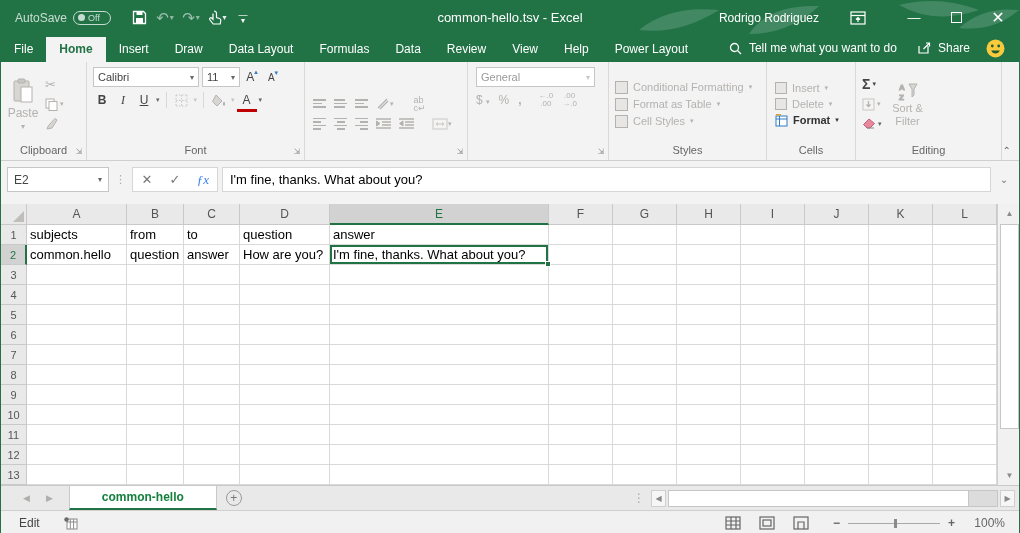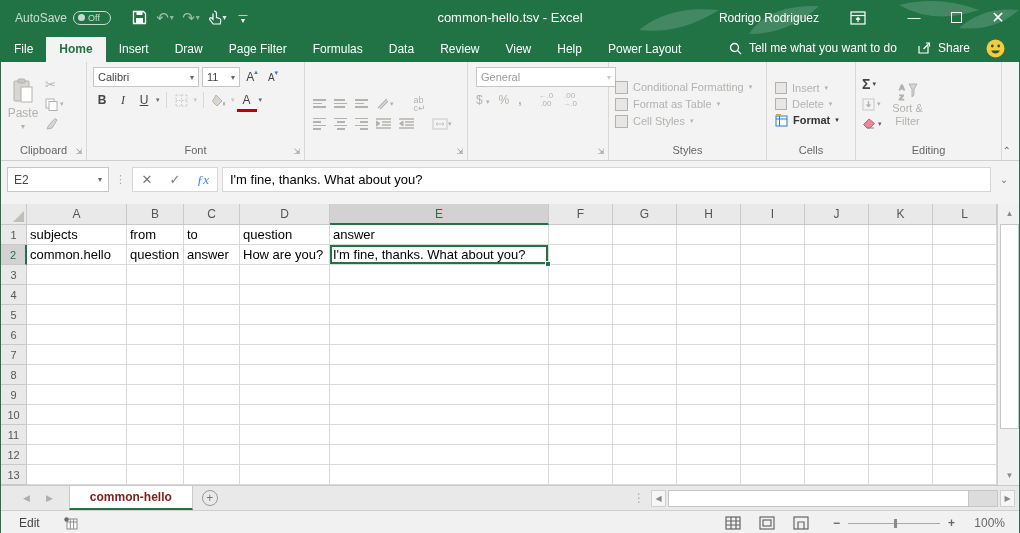--- a/index.html
+++ b/index.html
@@ -218,7 +218,7 @@
         <div class="rtab active">Home</div>
         <div class="rtab">Insert</div>
         <div class="rtab">Draw</div>
-        <div class="rtab">Page Filter</div>
+        <div class="rtab">Data Layout</div>
         <div class="rtab">Formulas</div>
         <div class="rtab">Data</div>
         <div class="rtab">Review</div>

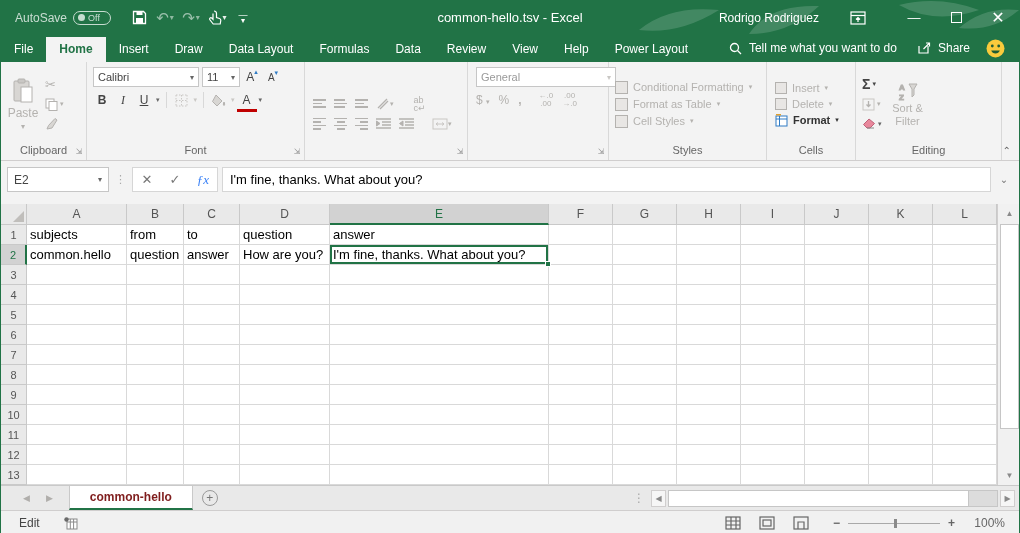--- a/index.html
+++ b/index.html
@@ -72,7 +72,7 @@
 
   
   .g-num .rg-body { flex-direction:column; padding:2px 6px; gap:5px; }
-  .numfmt { width:140px; color:#9a9a9a; }
+  .numfmt { width:119px; color:#9a9a9a; }
   .num-row { display:flex; align-items:center; gap:9px; font-size:12px; }
   .decbtn { font-size:8px; line-height:8px; text-align:center; }
 

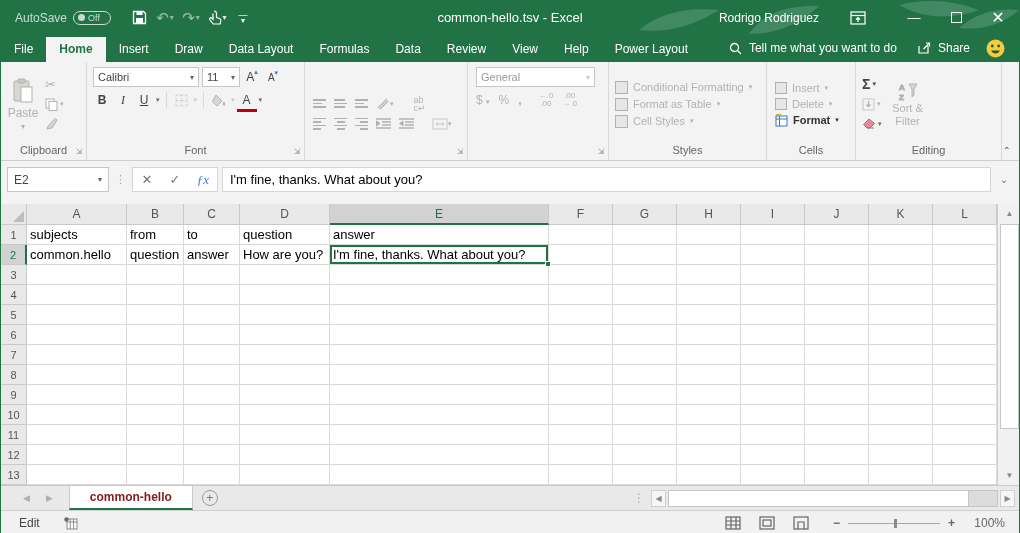--- a/index.html
+++ b/index.html
@@ -127,7 +127,7 @@
   
   .sheetbar { height:25px; background:#e9e9e9; border-top:1px solid #c9c9c9; display:flex; align-items:stretch; flex:none; }
   .nav-arrows { display:flex; align-items:center; gap:16px; padding:0 16px 0 22px; color:#b0aeab; font-size:9px; }
-  .sheettab { background:#fff; color:#7f1d1d; font-weight:bold; font-size:12px; display:flex; align-items:center; padding:0 20px; border-right:1px solid #c9c9c9; border-left:1px solid #c9c9c9; border-bottom:2px solid #217346; }
+  .sheettab { background:#fff; color:#15803d; font-weight:bold; font-size:12px; display:flex; align-items:center; padding:0 32px; border-right:1px solid #c9c9c9; border-left:1px solid #c9c9c9; border-bottom:2px solid #217346; }
   .addsheet { width:34px; display:flex; align-items:center; justify-content:center; }
   .plus-circ { width:16px; height:16px; border:1px solid #9a9a9a; border-radius:50%; color:#777; font-size:12px; line-height:14px; text-align:center; }
   .sb-dots { display:flex; align-items:center; color:#aaa; padding:0 6px; margin-left:auto; }

